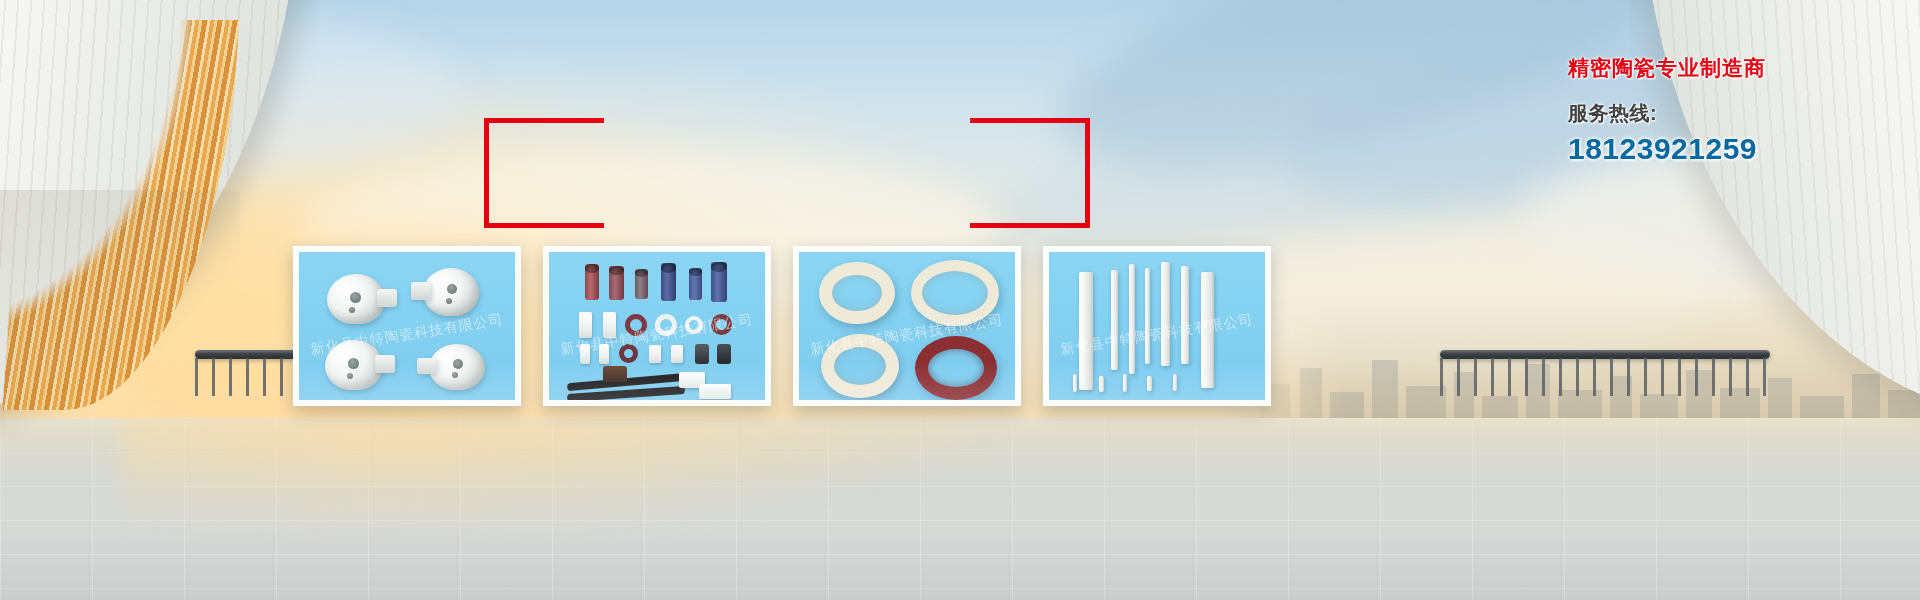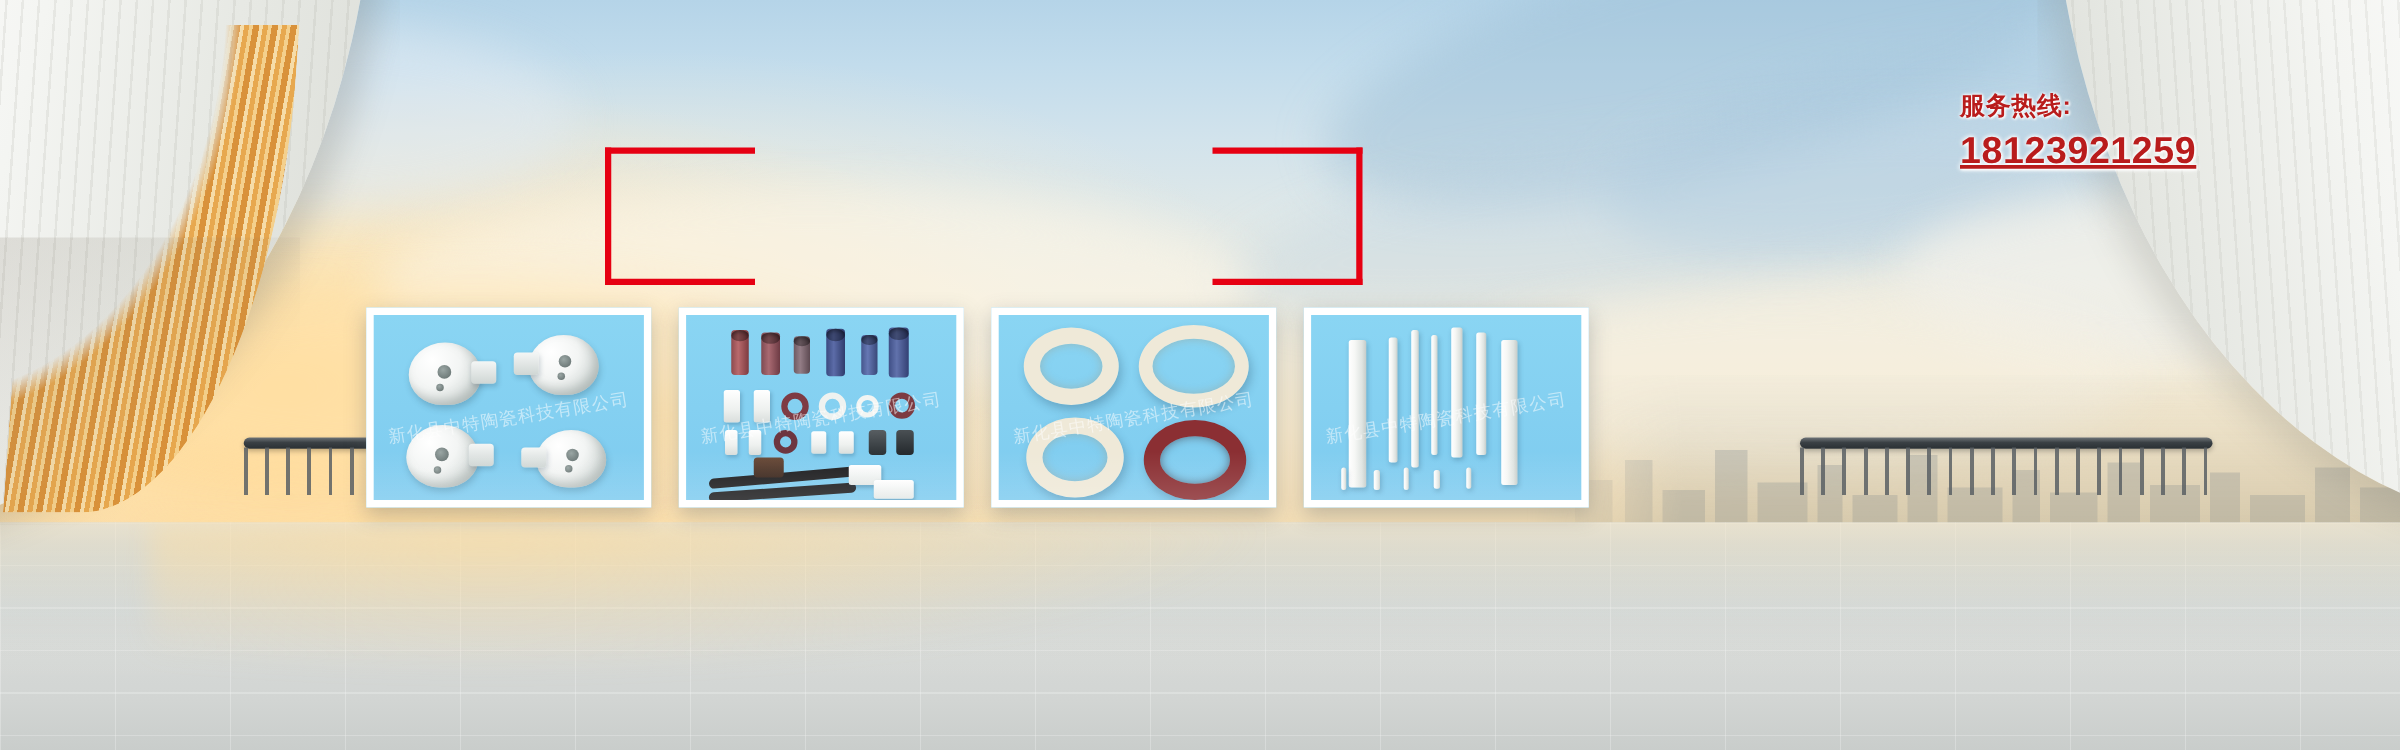--- a/index.html
+++ b/index.html
@@ -401,6 +401,7 @@
 
 
   <div class="rightinfo">
+    <div class="l1">精密陶瓷专业制造商</div>
     <div class="l2">服务热线:</div>
     <div class="l3">18123921259</div>
   </div>

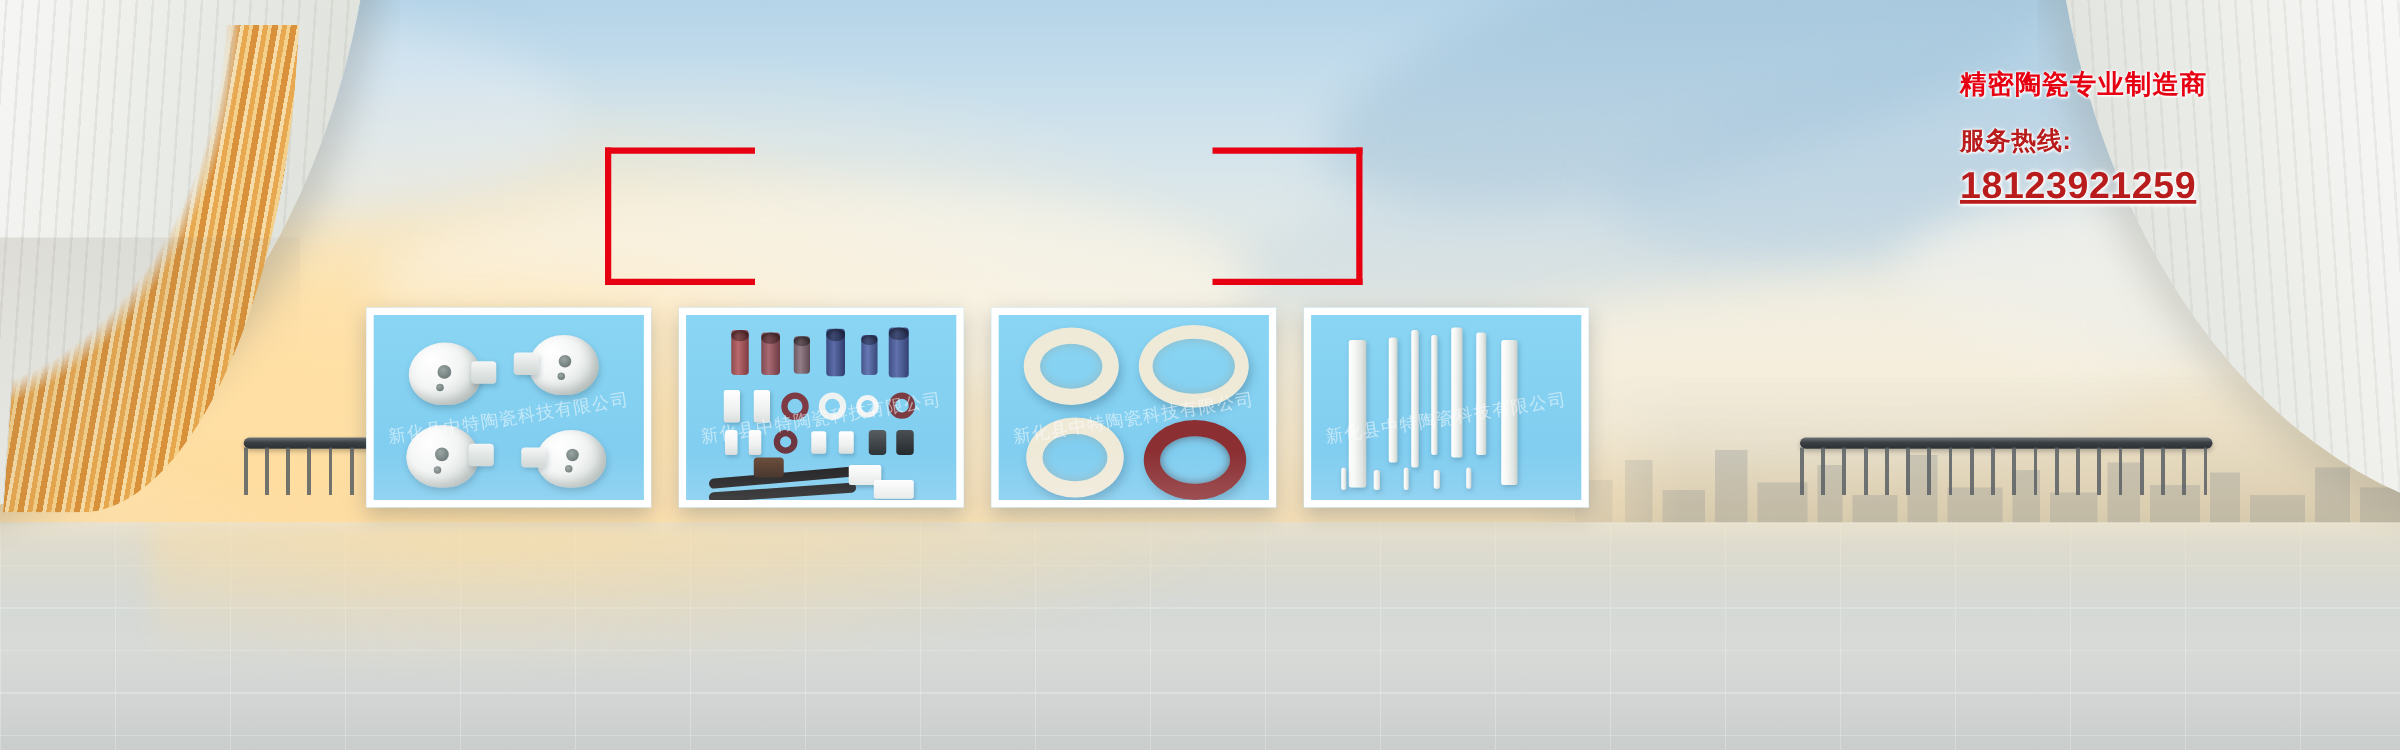--- a/index.html
+++ b/index.html
@@ -213,7 +213,7 @@
   .rightinfo .l2 {
     margin-top:18px;
     font-family:"Liberation Sans","DejaVu Sans",sans-serif;
-    font-size:20px; font-weight:bold; color:#b91c1c;
+    font-size:20px; font-weight:bold; color:#404040;
     letter-spacing:0.5px; line-height:26px;
     text-shadow:0 0 3px #fff,0 0 3px #fff,1px 1px 2px rgba(255,255,255,0.95);
     white-space:nowrap;

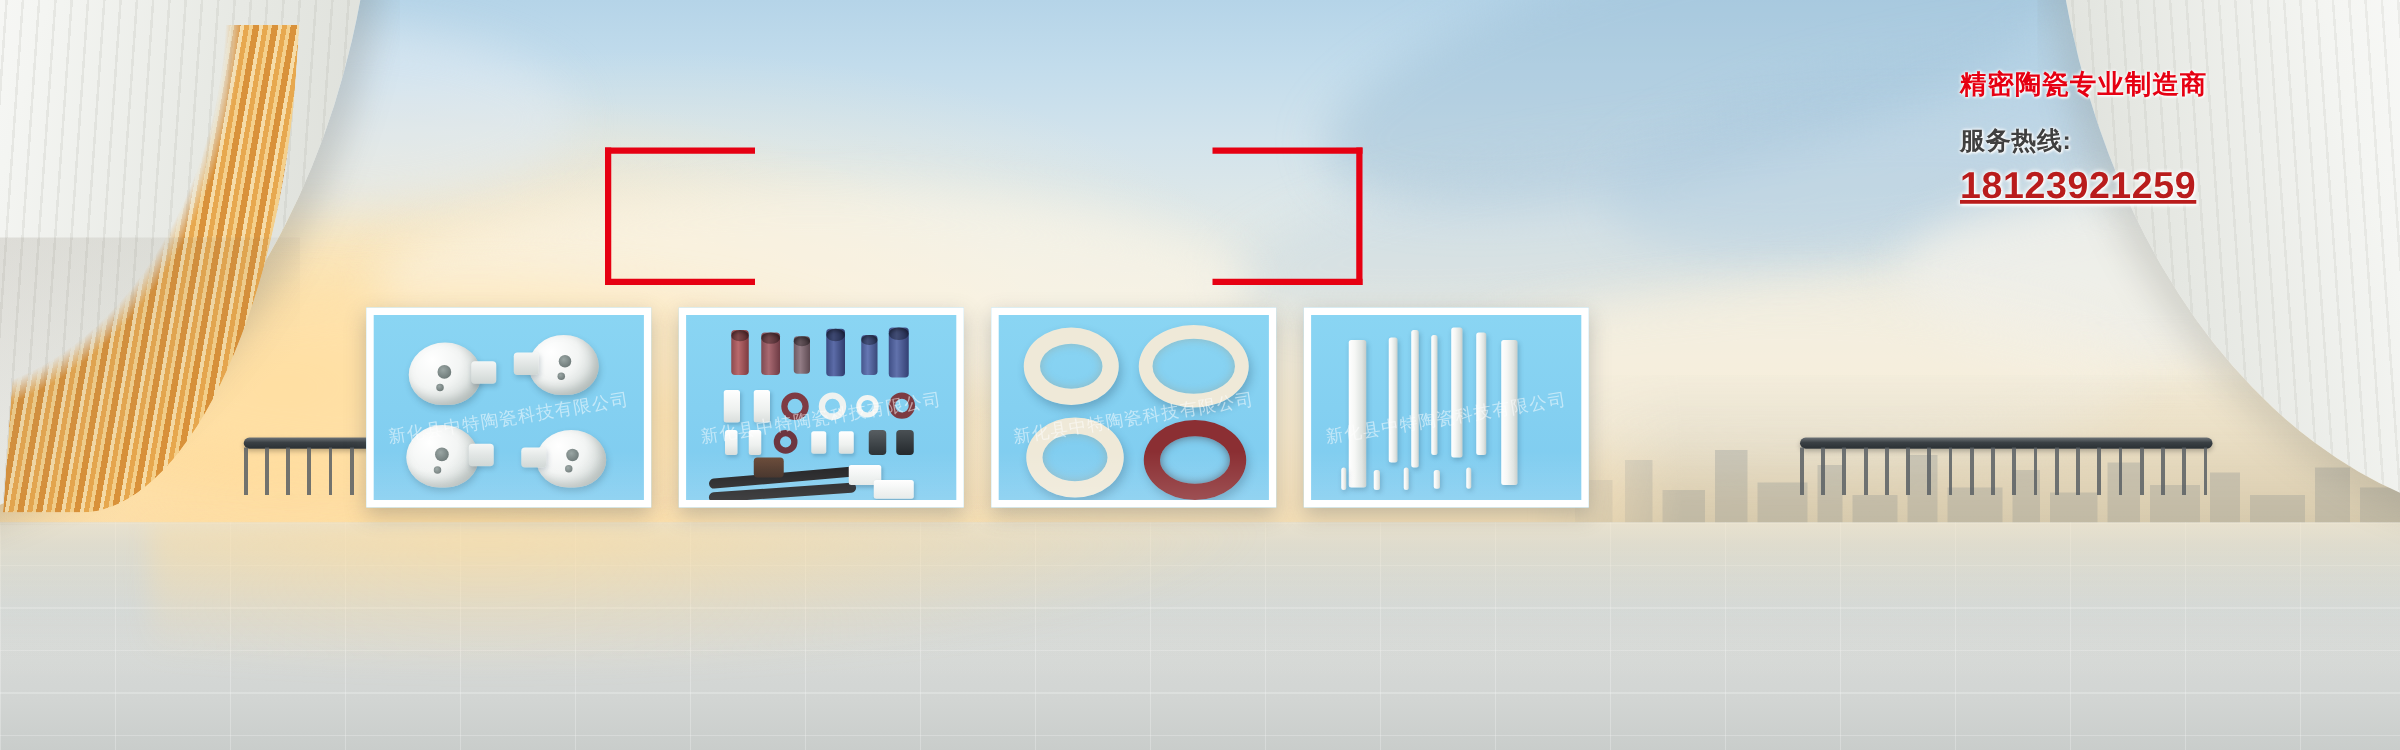--- a/index.html
+++ b/index.html
@@ -221,11 +221,10 @@
   .rightinfo .l3 {
     margin-top:5px;
     font-family:"Liberation Sans",sans-serif;
-    font-size:30px; font-weight:bold; color:#b91c1c;
+    font-size:30px; font-weight:bold; color:#0369a1;
     letter-spacing:0.5px; line-height:36px;
     text-shadow:0 0 4px #fff,0 0 4px #fff,1px 1px 2px rgba(255,255,255,0.95);
     white-space:nowrap;
-    text-decoration:underline;
   }
 
   

